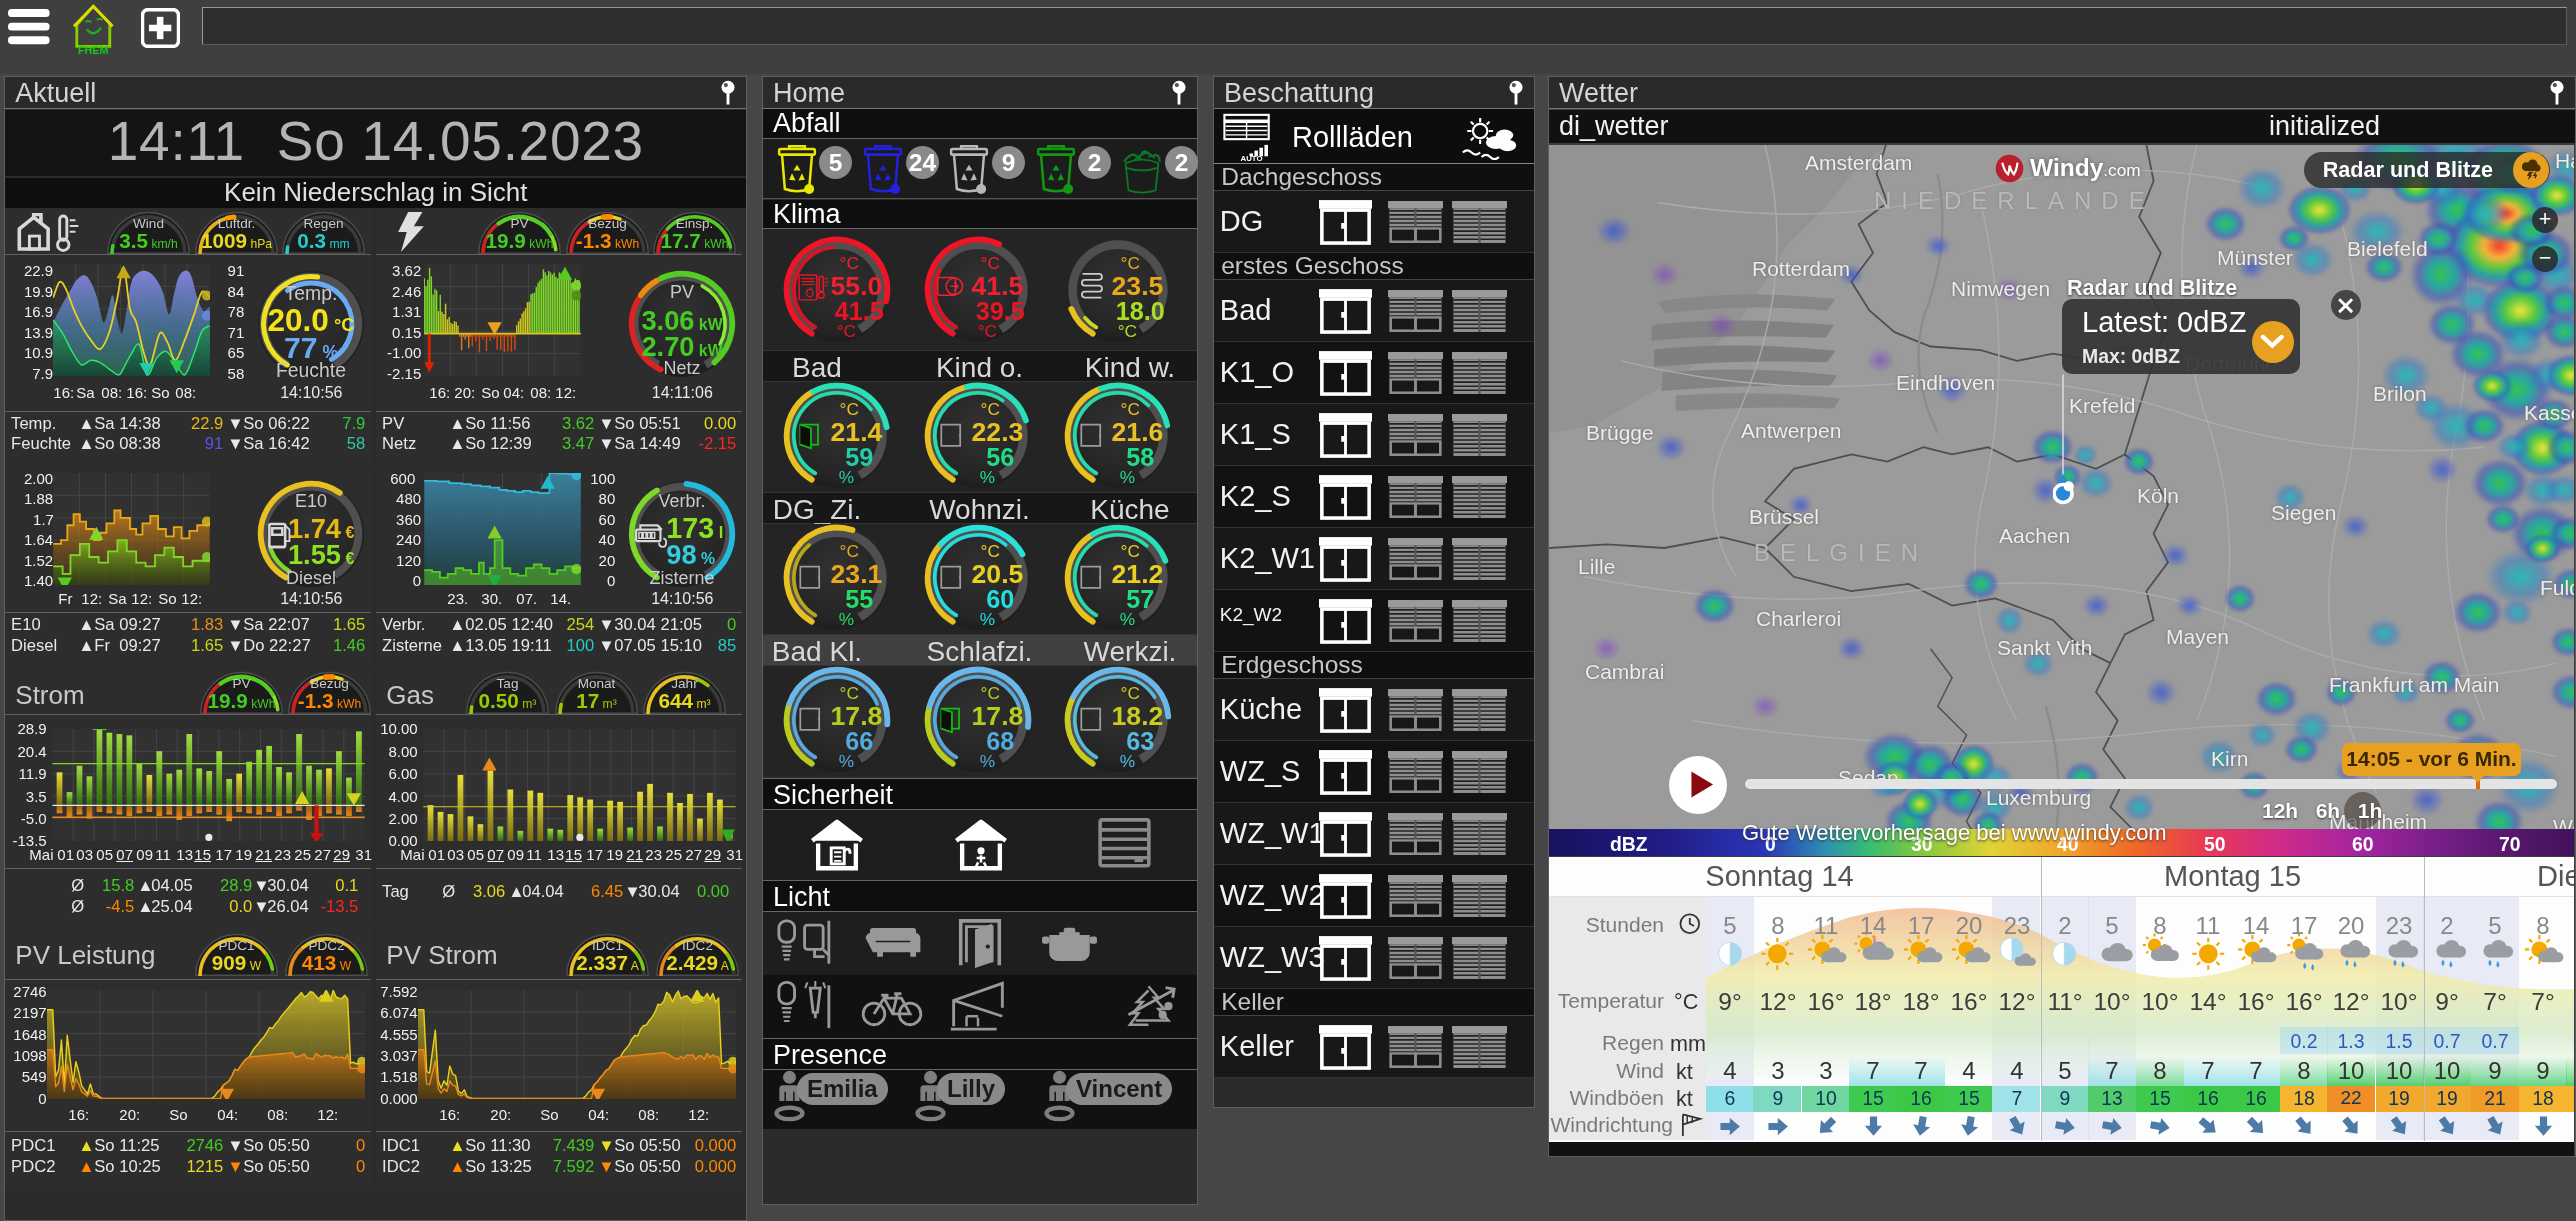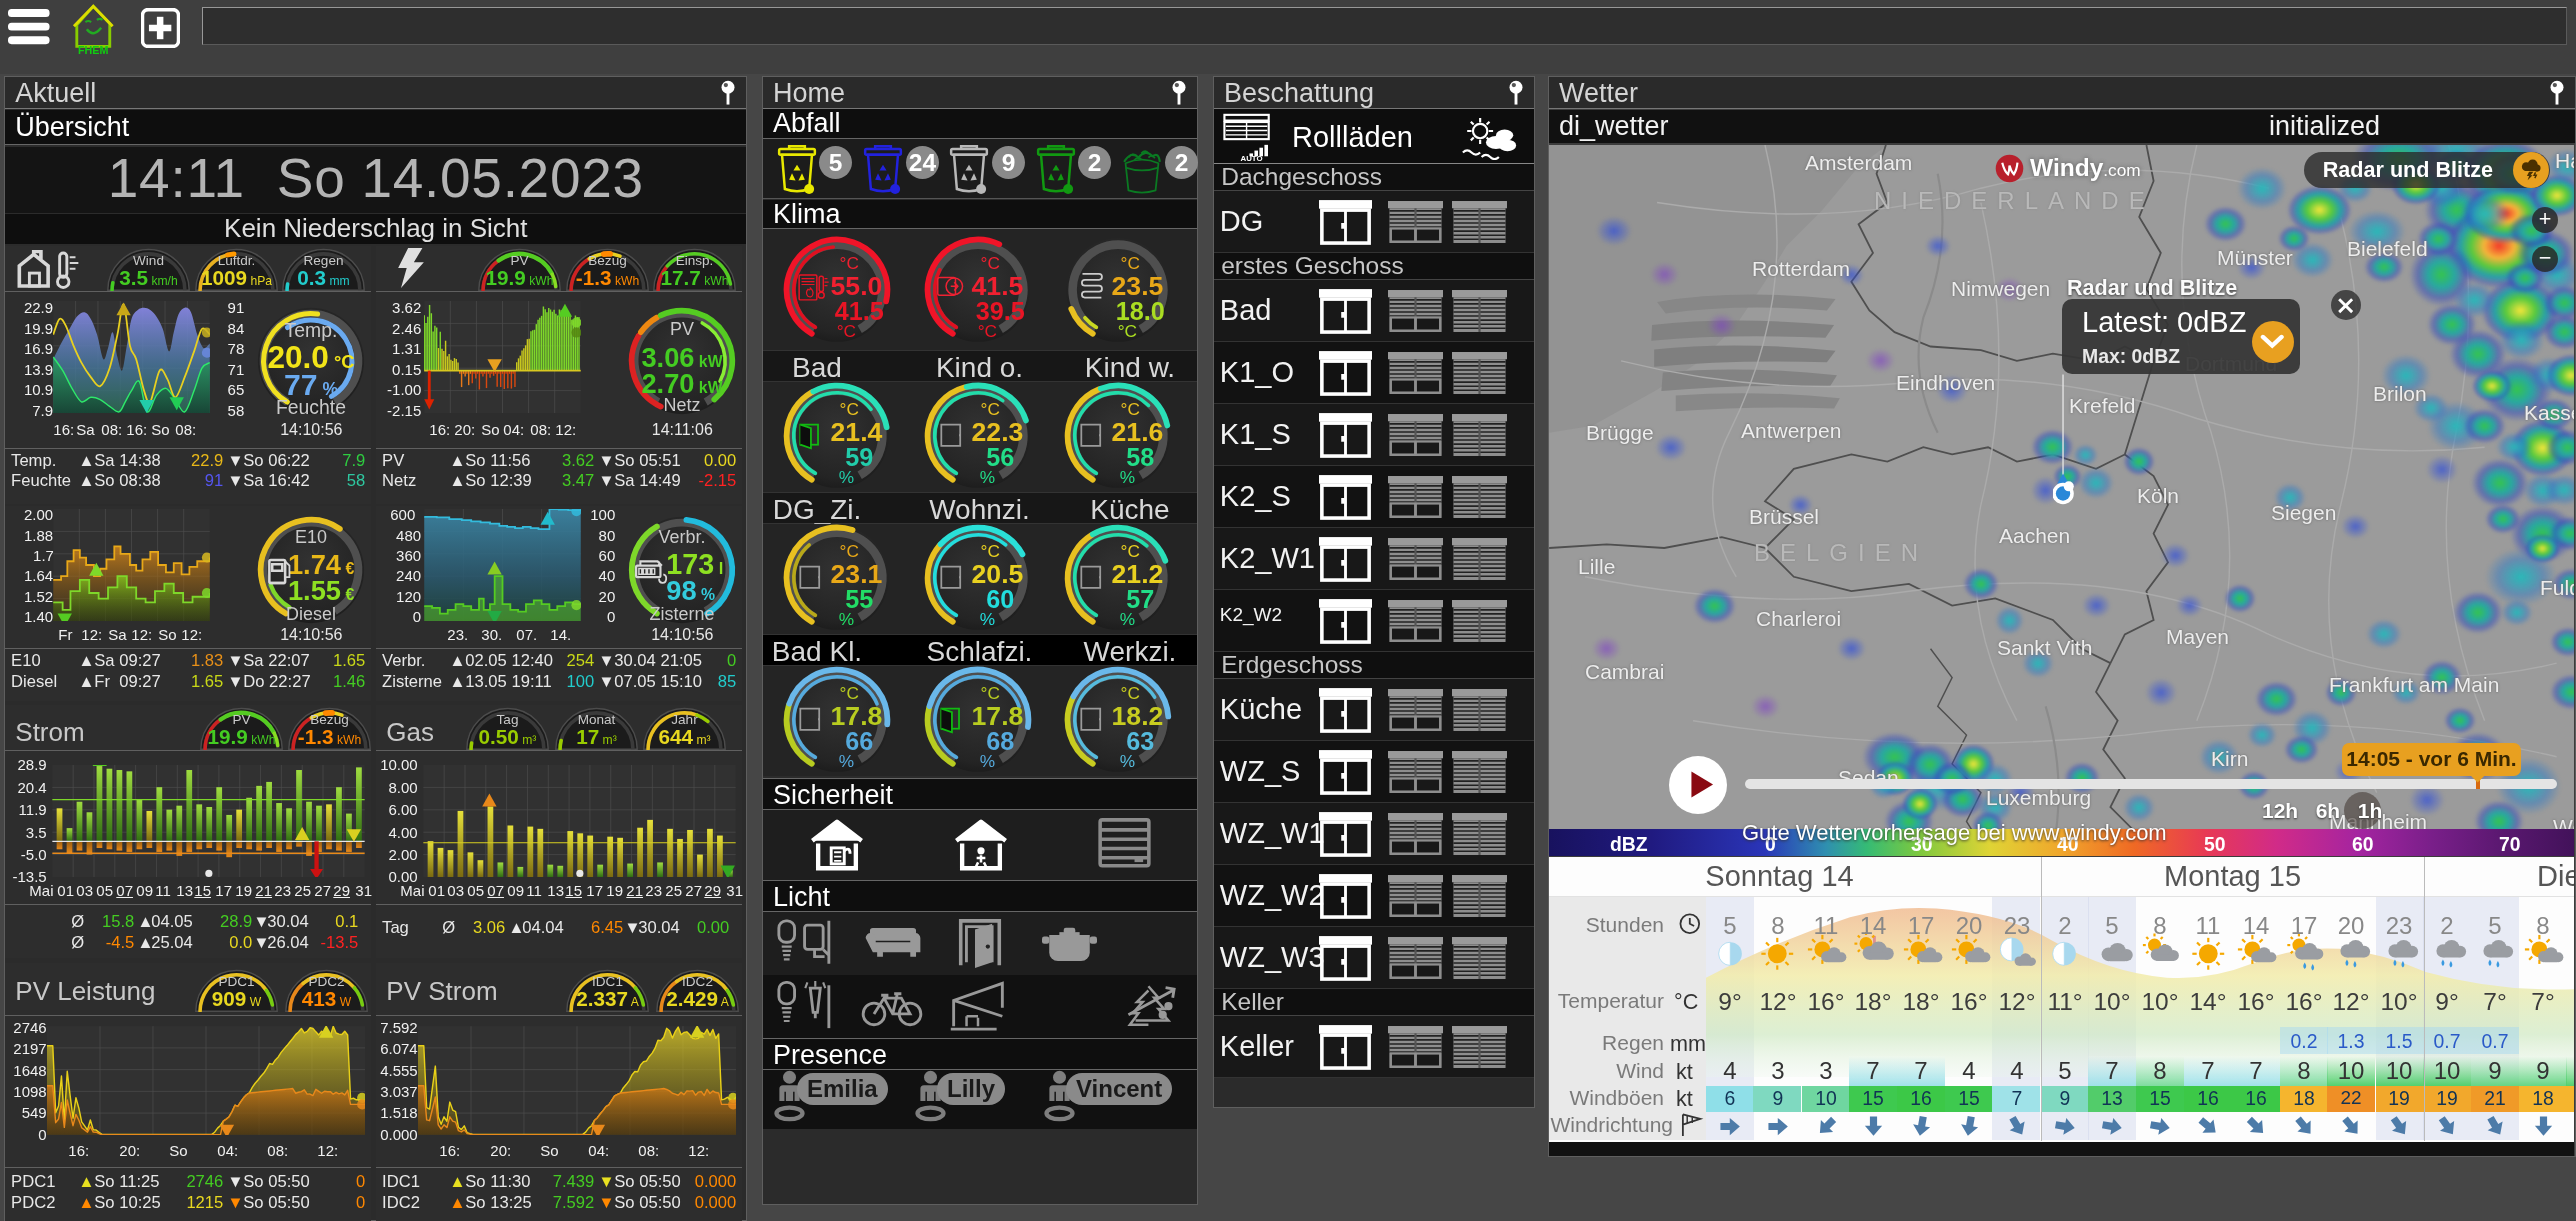--- a/index.html
+++ b/index.html
@@ -53,7 +53,6 @@
         <rect x="9" y="18" width="4" height="16" fill="#fff"></rect>
         <circle cx="8" cy="7" r="3" fill="#555"></circle>
       </svg></div>
-  <div class="secbar" style="height:35px;line-height:34px;margin-top:1.4px">Übersicht</div>
   <div style="height:66px;background:#141414;margin-top:1.4px;color:#b4b4b4;font-size:55px;text-align:center;line-height:63px;letter-spacing:0.7px">14:11&nbsp;&nbsp;So 14.05.2023</div>
   <div style="height:30px;background:#0e0e0e;margin-top:1.4px;color:#e0e0e0;font-size:26px;text-align:center;line-height:29px">Kein Niederschlag in Sicht</div>
   <div id="cardwrap">

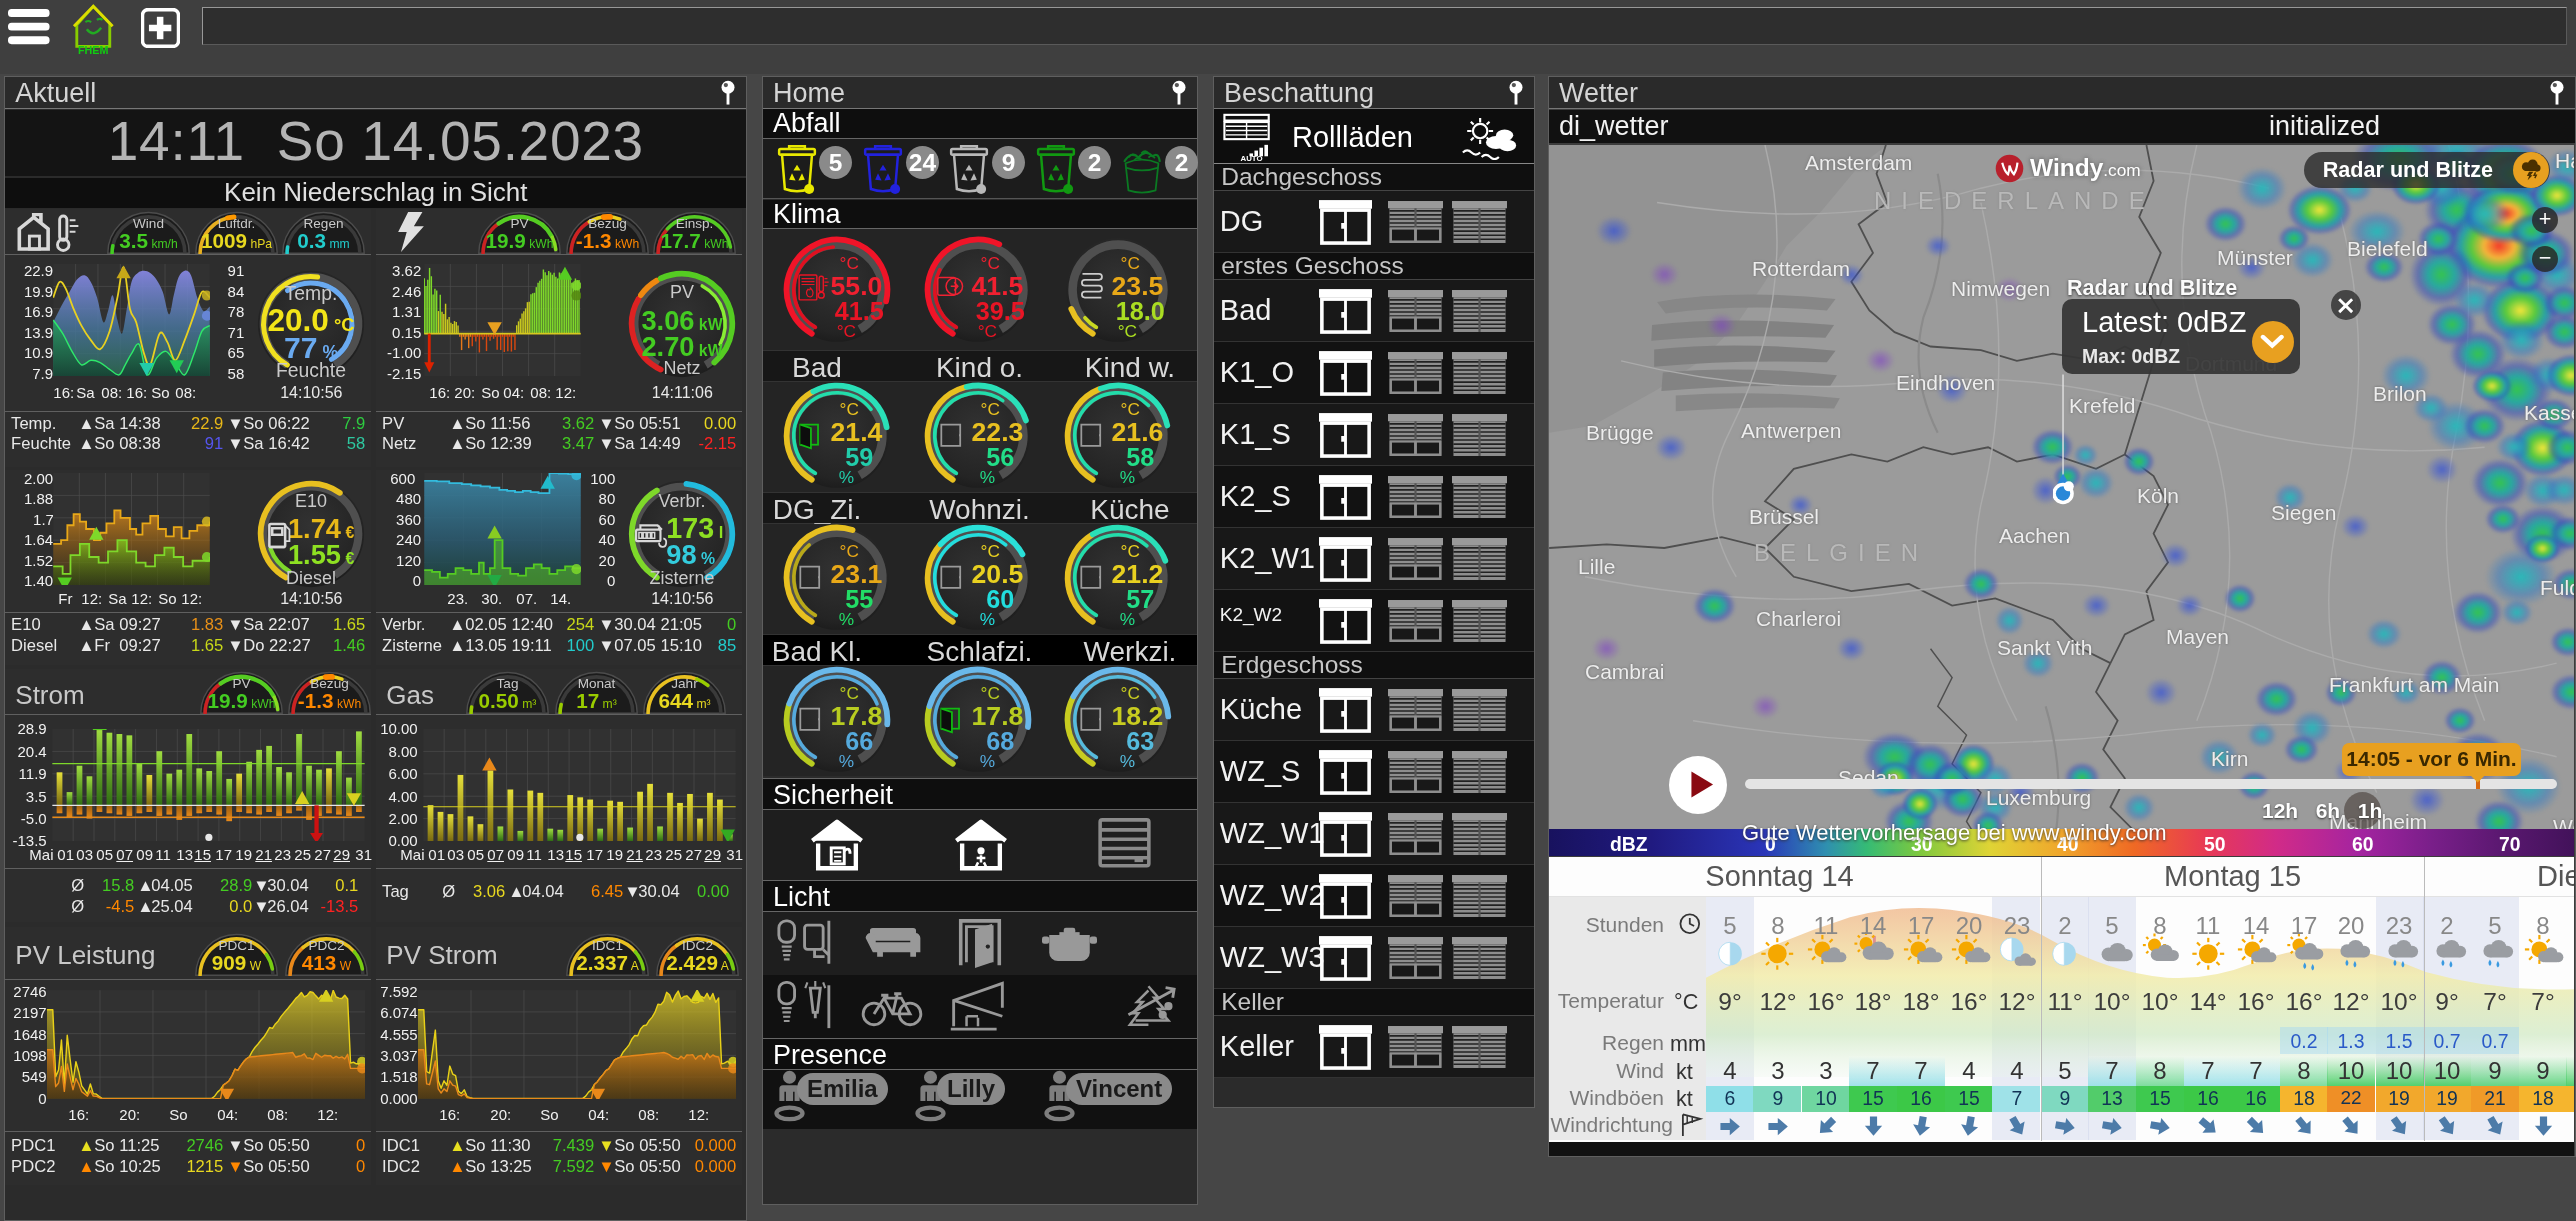--- a/index.html
+++ b/index.html
@@ -1141,7 +1141,7 @@
           </g>
         </svg>
       </div>
-      <div style="position:relative;height:32px;background:#000000;border-top:0.7px solid #333;border-bottom:0.7px solid #333">
+      <div style="position:relative;height:32px;background:#404040;border-top:0.7px solid #333;border-bottom:0.7px solid #333">
         <span class="abs" style="left:0;width:108px;top:0.7px;text-align:center;color:#d8d8d8;font-size:28px">Bad Kl.</span>
         <span class="abs" style="left:130px;width:173px;top:0.7px;text-align:center;color:#d8d8d8;font-size:28px">Schlafzi.</span>
         <span class="abs" style="left:302px;width:130px;top:0.7px;text-align:center;color:#d8d8d8;font-size:28px">Werkzi.</span>

